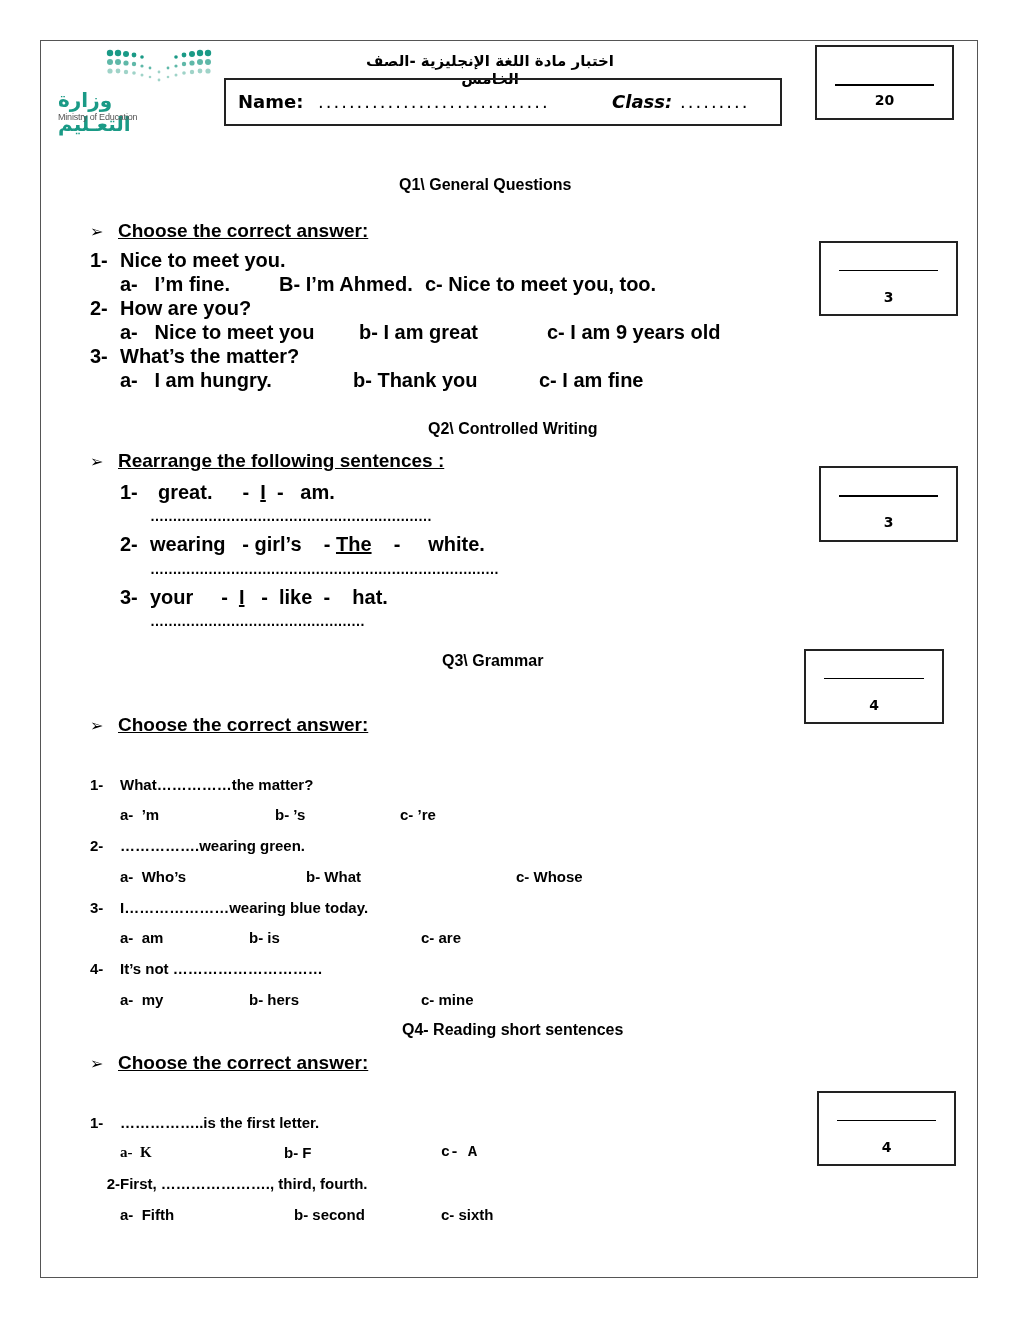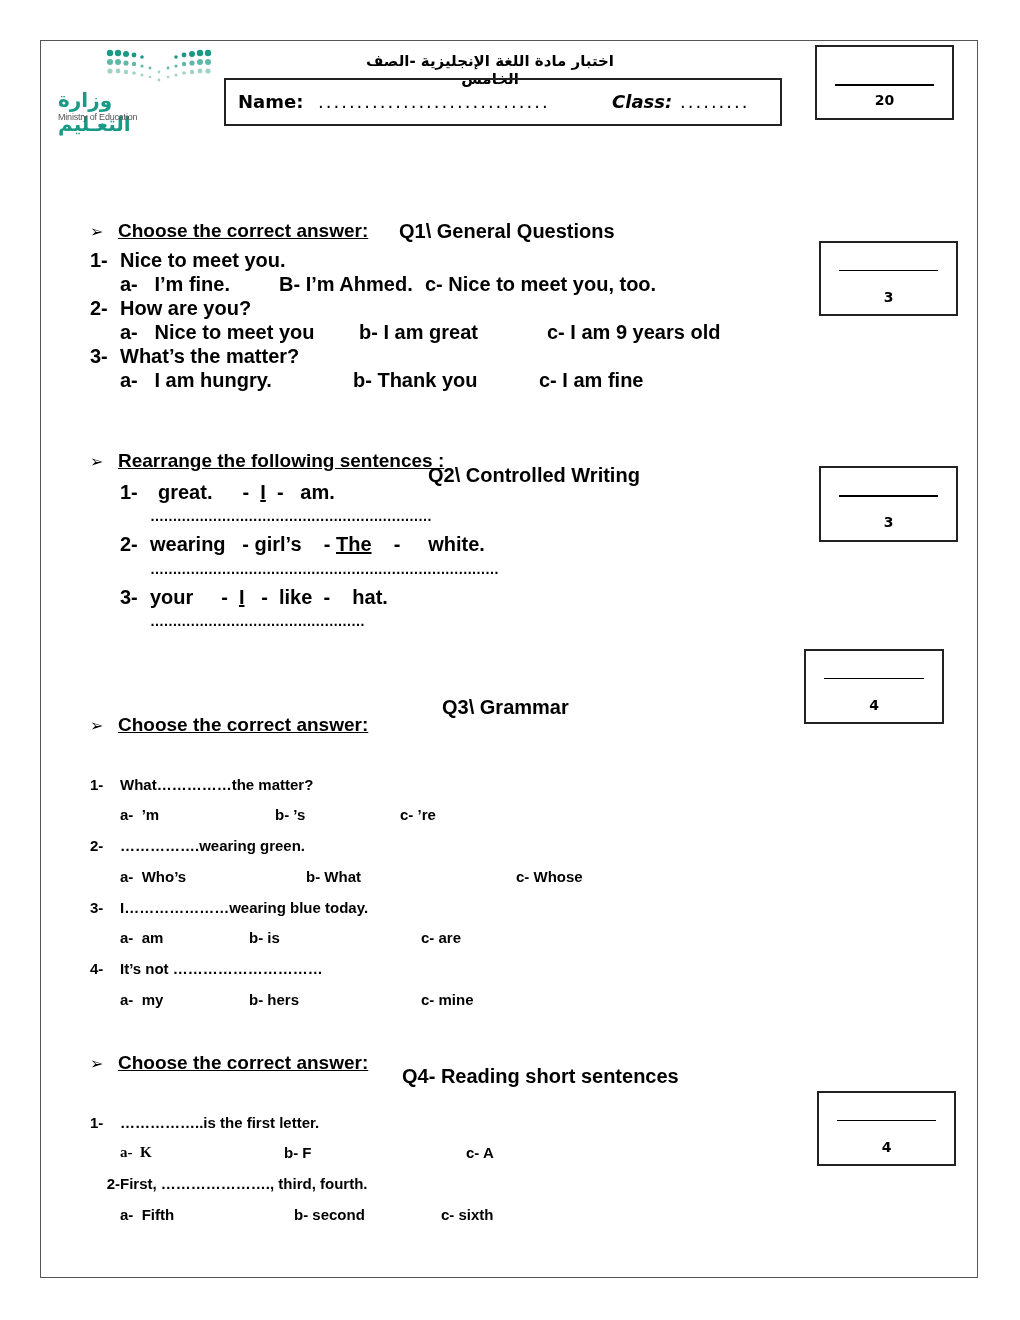--- a/index.html
+++ b/index.html
@@ -23,7 +23,7 @@
   .score .line { position:absolute; left:18px; right:18px; height:0; border-top:1px solid #000; }
   .score .val { position:absolute; left:0; right:0; text-align:center; font-size:14px; font-weight:bold; font-family:"DejaVu Sans", sans-serif; }
 
-  .sec-title { position:absolute; font-size:20px; font-weight:bold; font-family:"Liberation Sans", sans-serif;margin-top:44px; }
+  .sec-title { position:absolute; font-size:16px; font-weight:bold; font-family:"Liberation Sans", sans-serif; }
   .instr { position:absolute; font-size:19px; font-weight:bold; }
   .instr .arrow { display:inline-block; width:28px; font-family:"DejaVu Sans", sans-serif; font-size:16px; }
   .instr .txt { text-decoration:underline; }

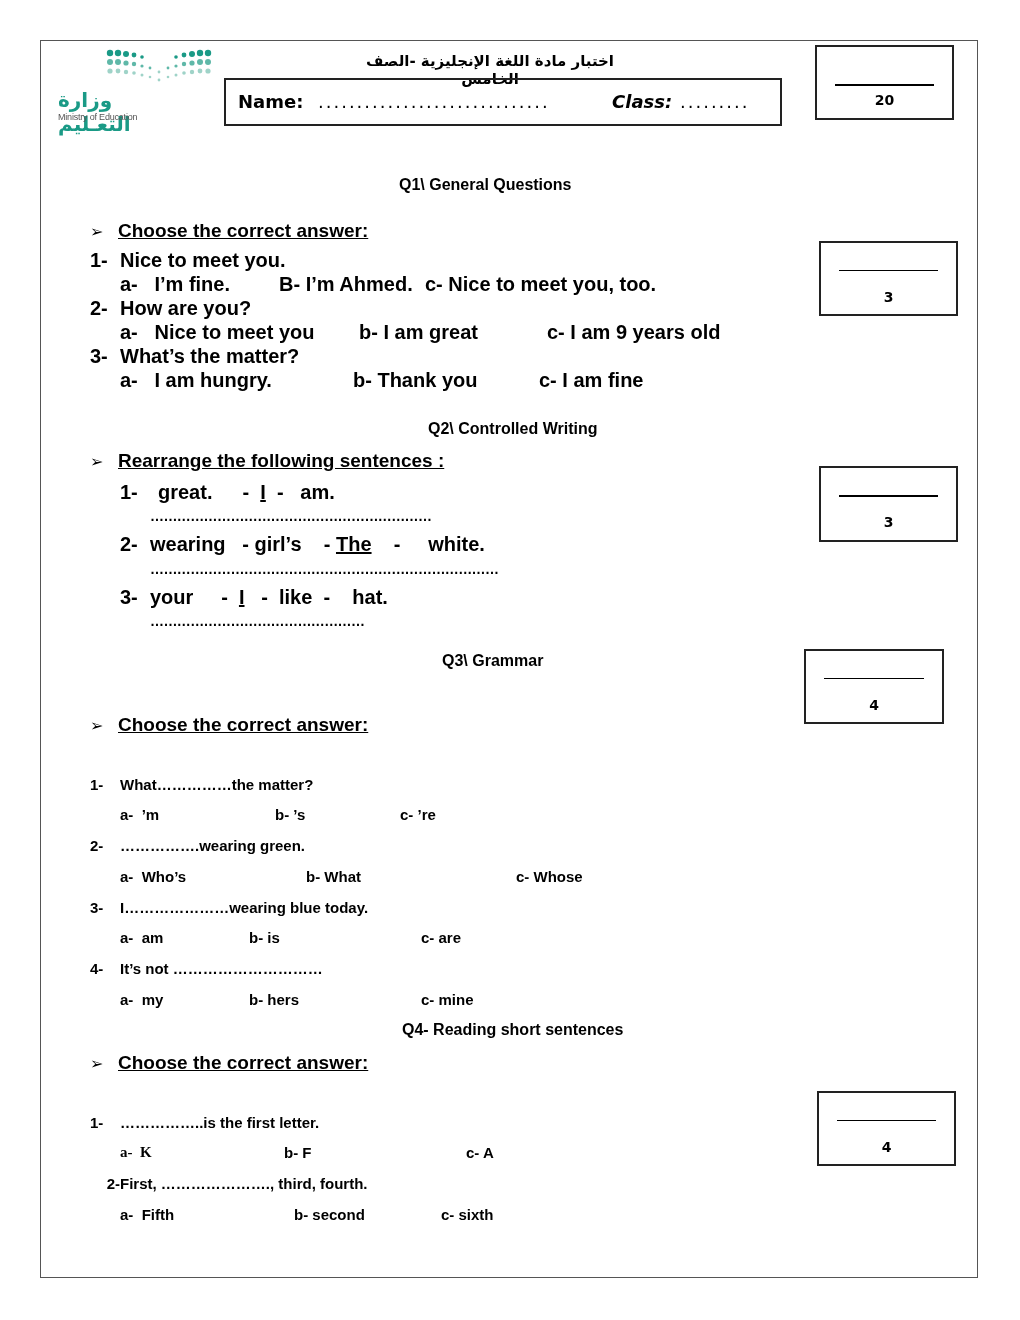--- a/index.html
+++ b/index.html
@@ -184,7 +184,7 @@
 <div class="l-row" style="left:90px; top:1114px;"><span class="num" style="width:30px">1-</span><span>……………..is the first letter.</span></div>
 <div class="l-row" style="left:120px; top:1144px; white-space:pre;font-family:Liberation Serif, serif;">a-  K</div>
 <div class="l-row" style="left:284px; top:1144px;">b- F</div>
-<div class="l-row" style="left:466px; top:1144px;">c- A</div>
+<div class="l-row" style="left:441px; top:1144px;font-family:Liberation Mono, monospace;">c- A</div>
 
 <div class="l-row" style="left:90px; top:1175px;text-align:right;"><span class="num" style="width:30px">2-</span><span>First, …………………., third, fourth.</span></div>
 <div class="l-row" style="left:120px; top:1206px; white-space:pre;">a-  Fifth</div>

